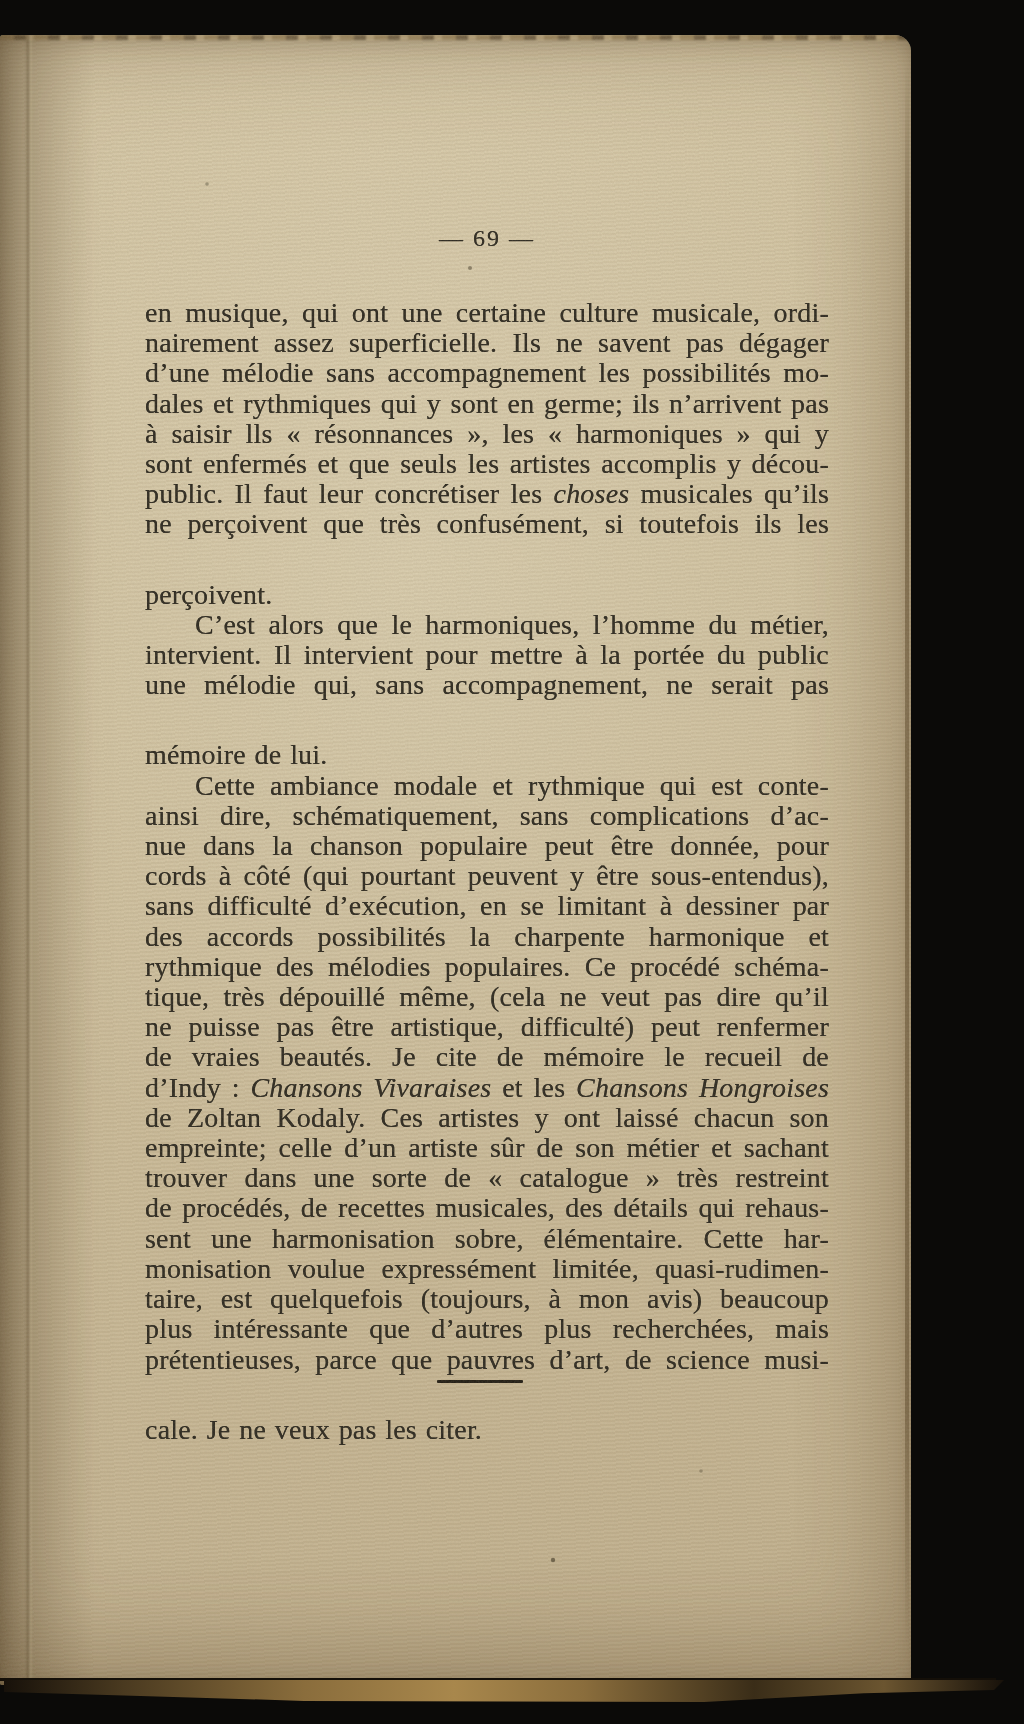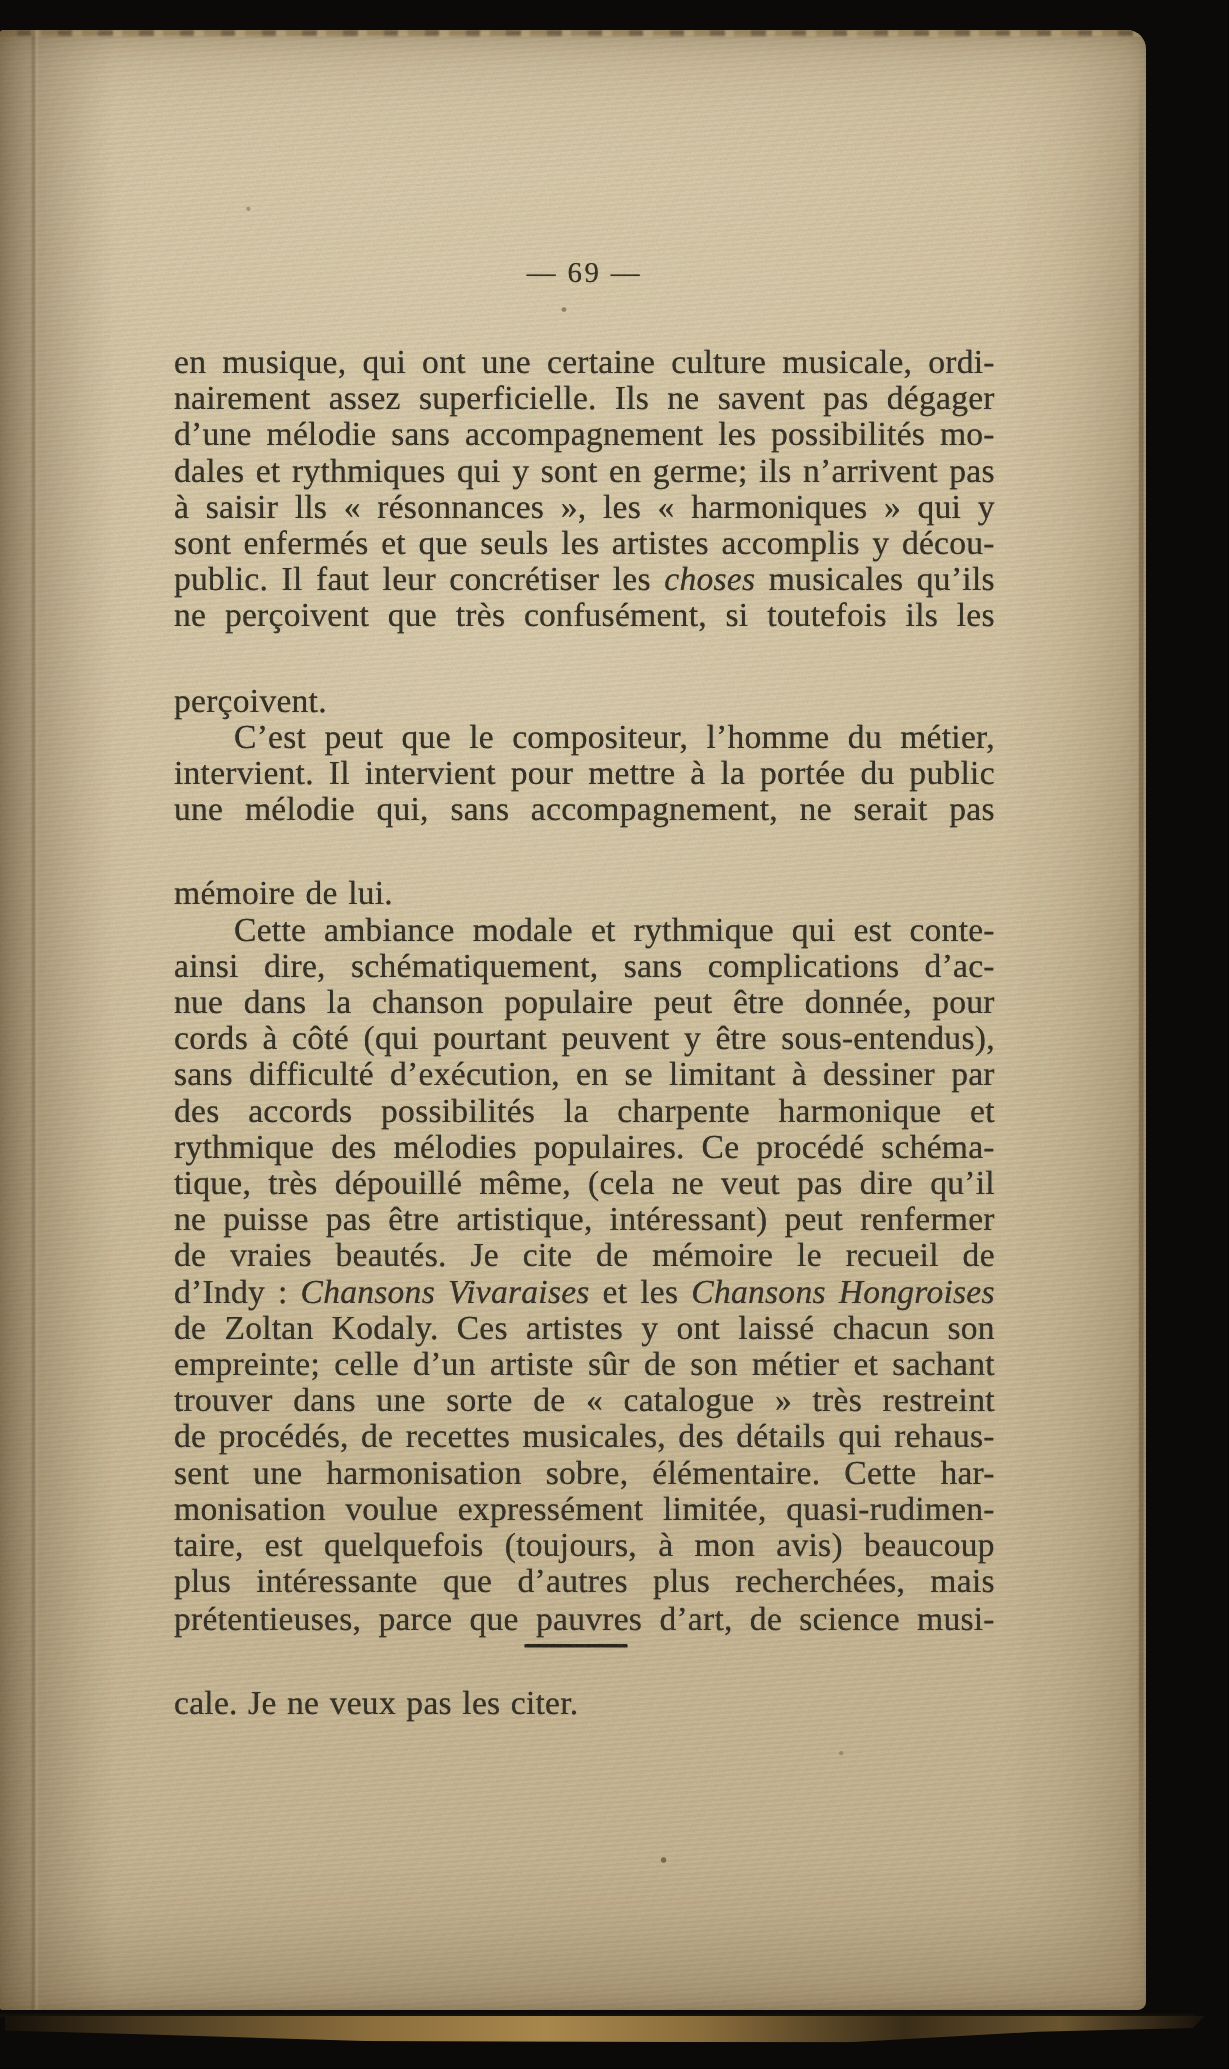--- a/index.html
+++ b/index.html
@@ -17,7 +17,7 @@
   .page {
     position: absolute;
     left: 0;
-    top: 25px;
+    top: 35px;
     width: 911px;
     height: 1650px;
     background:
@@ -31,7 +31,6 @@
       inset 0 14px 30px -18px rgba(60,44,20,.55),
       inset 0 -10px 22px -14px rgba(60,44,20,.5);
     overflow: hidden;
-    padding-left: 44px;
   }
 
   .deckle-top {

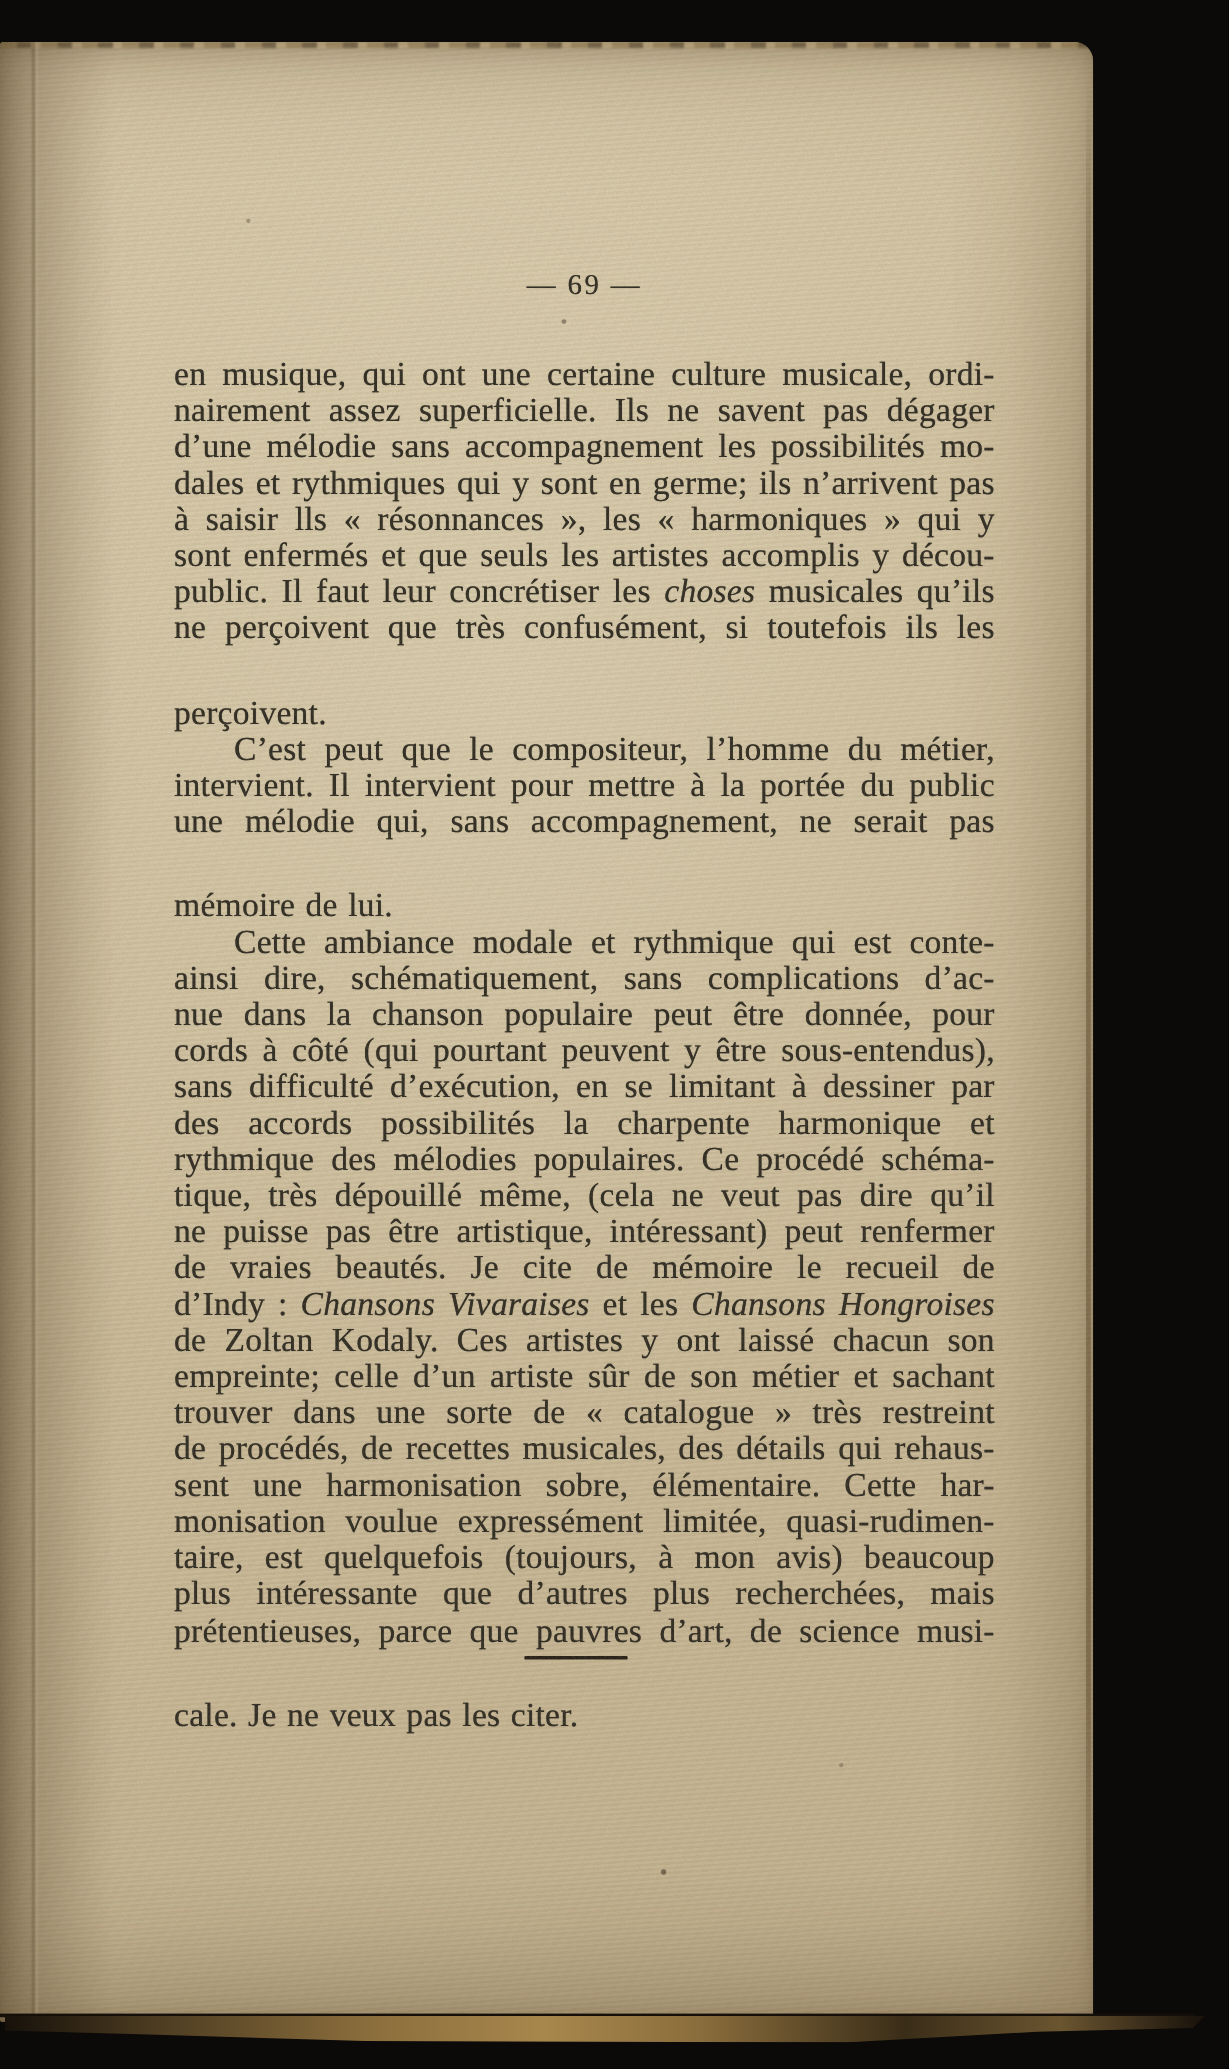--- a/index.html
+++ b/index.html
@@ -192,7 +192,7 @@
           <div class="line line-last"><span>perçoivent.</span></div>
         </div>
         <div class="paragraph">
-          <div class="line line-indent"><span>C’est peut que le compositeur, l’homme du métier,</span></div>
+          <div class="line line-indent"><span>C’est alors que le harmoniques, l’homme du métier,</span></div>
           <div class="line"><span>intervient. Il intervient pour mettre à la portée du public</span></div>
           <div class="line"><span>une mélodie qui, sans accompagnement, ne serait pas</span></div>
           <div class="line line-last"><span>mémoire de lui.</span></div>

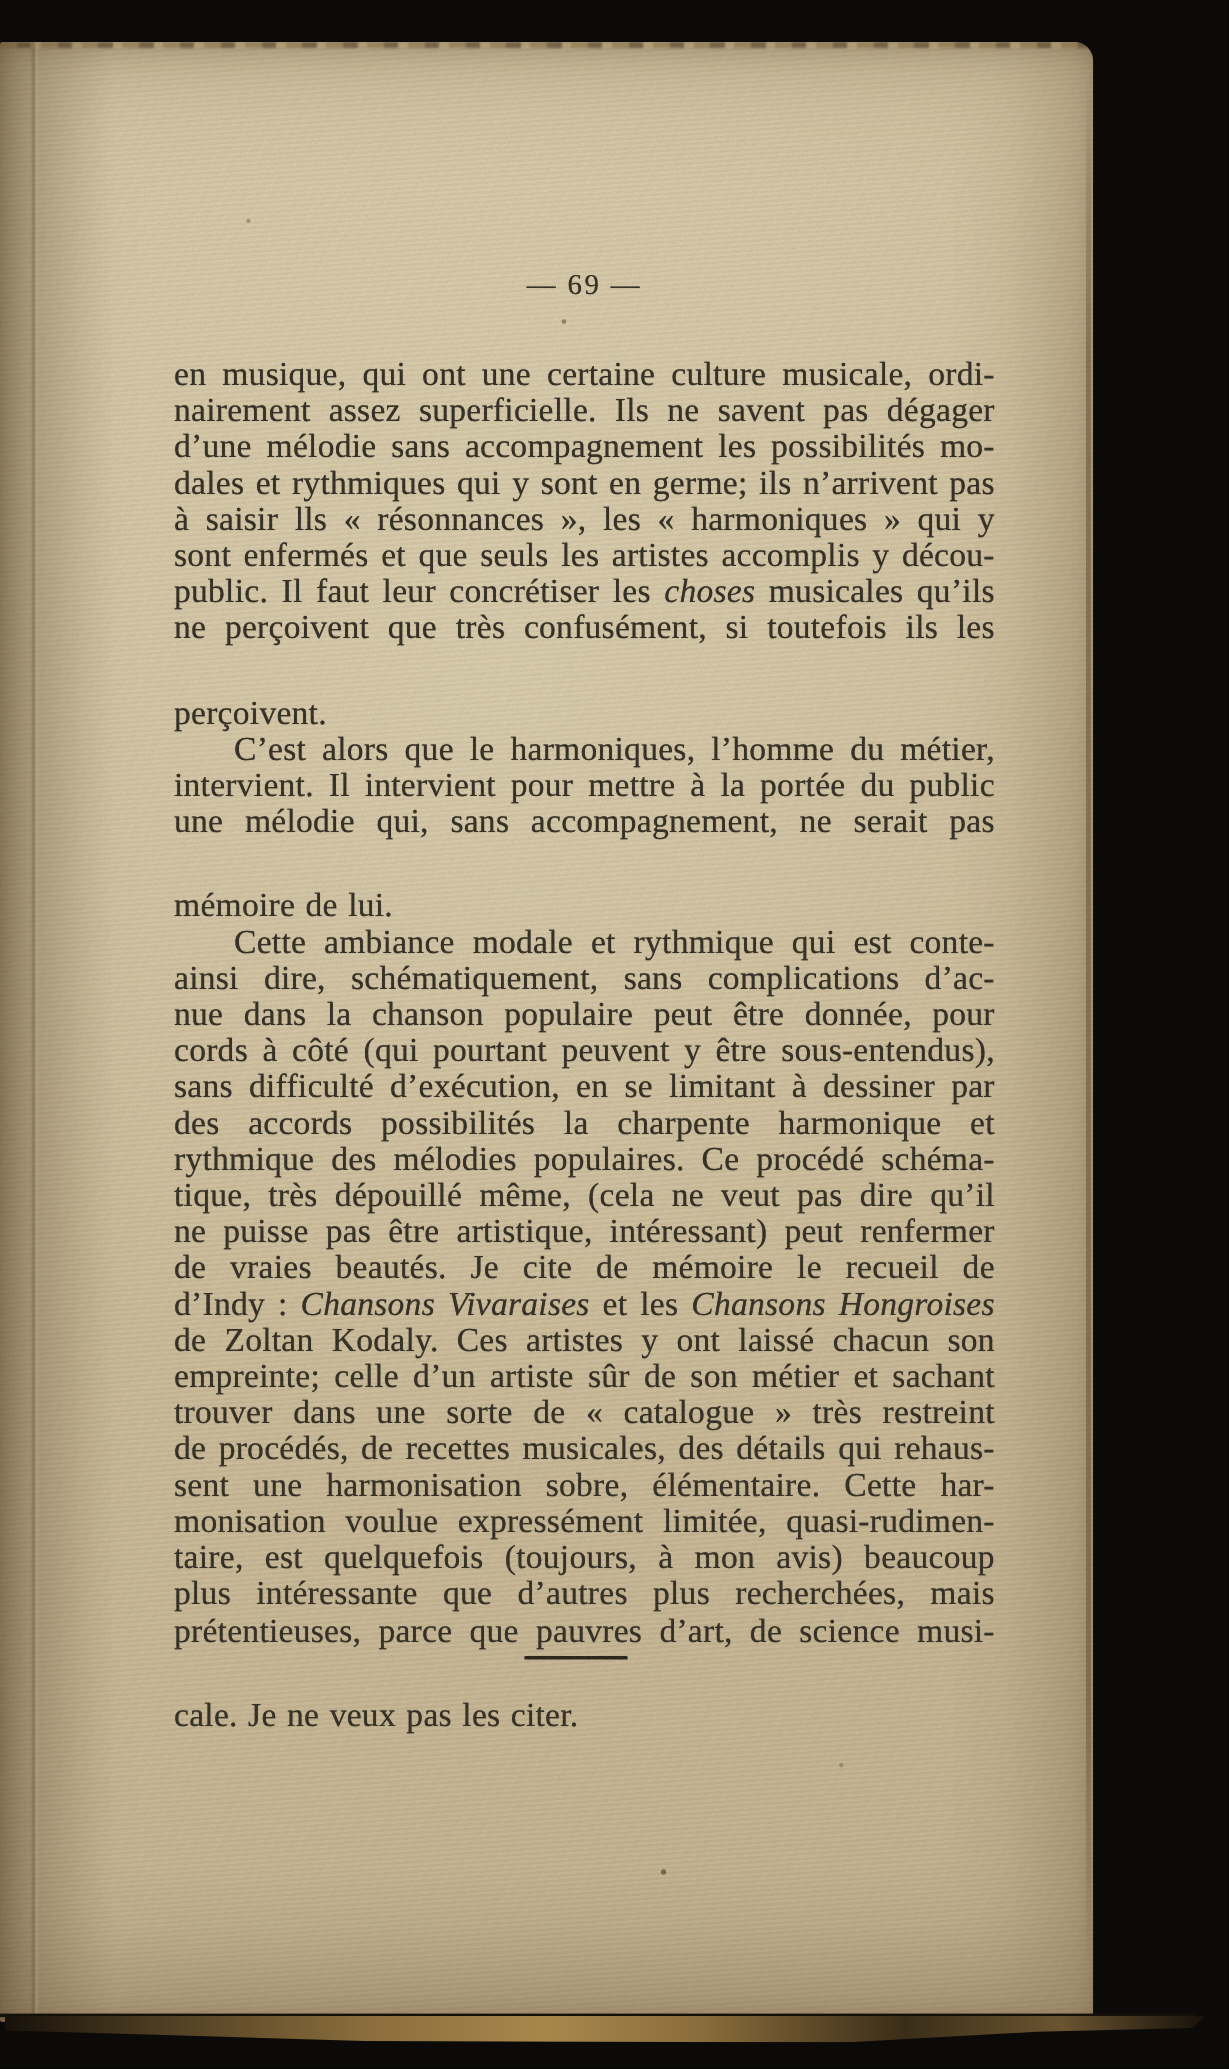--- a/index.html
+++ b/index.html
@@ -206,7 +206,7 @@
           <div class="line"><span>des accords possibilités la charpente harmonique et</span></div>
           <div class="line"><span>rythmique des mélodies populaires. Ce procédé schéma-</span></div>
           <div class="line"><span>tique, très dépouillé même, (cela ne veut pas dire qu’il</span></div>
-          <div class="line"><span>ne puisse pas être artistique, intéressant) peut renfermer</span></div>
+          <div class="line"><span>ne puisse pas être artistique, difficulté) peut renfermer</span></div>
           <div class="line"><span>de vraies beautés. Je cite de mémoire le recueil de</span></div>
           <div class="line"><span>d’Indy : </span><i>Chansons Vivaraises</i><span> et les </span><i>Chansons Hongroises</i></div>
           <div class="line"><span>de Zoltan Kodaly. Ces artistes y ont laissé chacun son</span></div>

